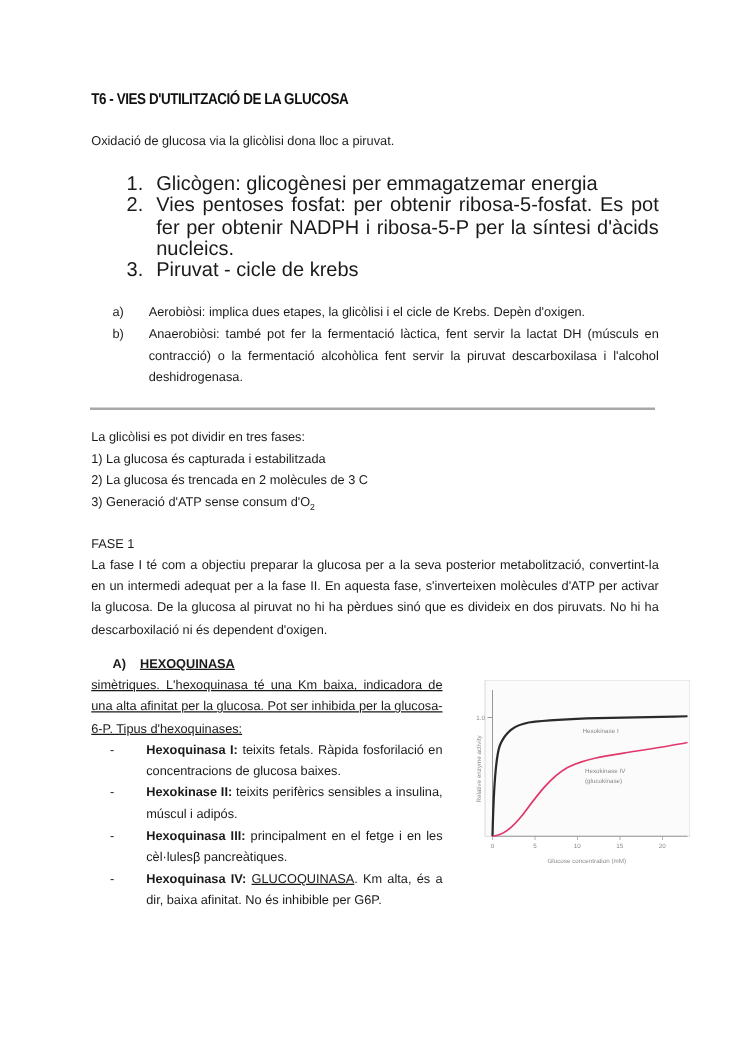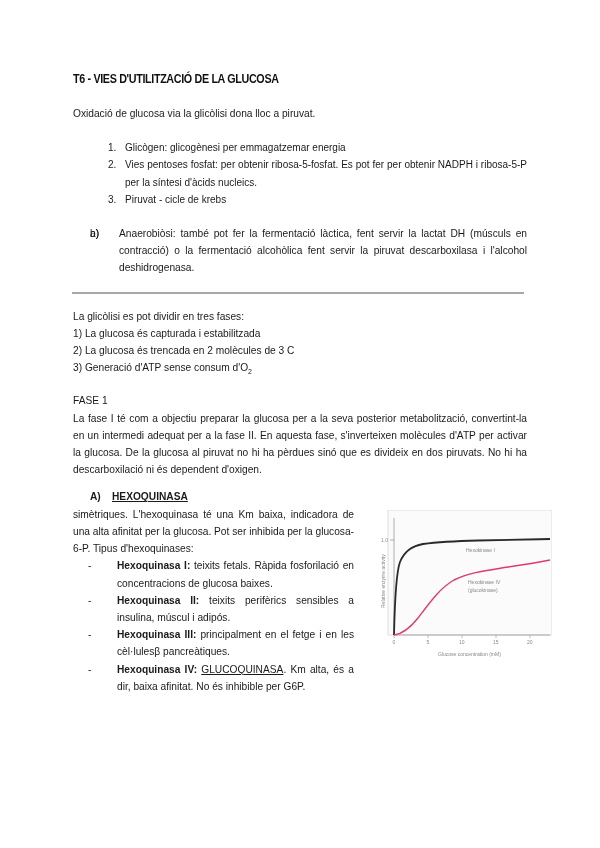--- a/index.html
+++ b/index.html
@@ -12,7 +12,7 @@
   p { margin:0; font-size:10.2px; line-height:17.2px; text-align:justify; }
   .gap { height:17px; }
   .u { text-decoration:underline; }
-  ol.num { margin:0; padding-left:46px; font-size:10px; line-height:17.2px; }
+  ol.num { margin:0; padding-left:46px; font-size:16px; line-height:17.2px; }
   ol.num li { padding-left:6px; }
   ol.alpha { margin:0; padding-left:46px; font-size:10.2px; line-height:17.2px; list-style:none; }
   ol.alpha li { position:relative; text-align:justify; }

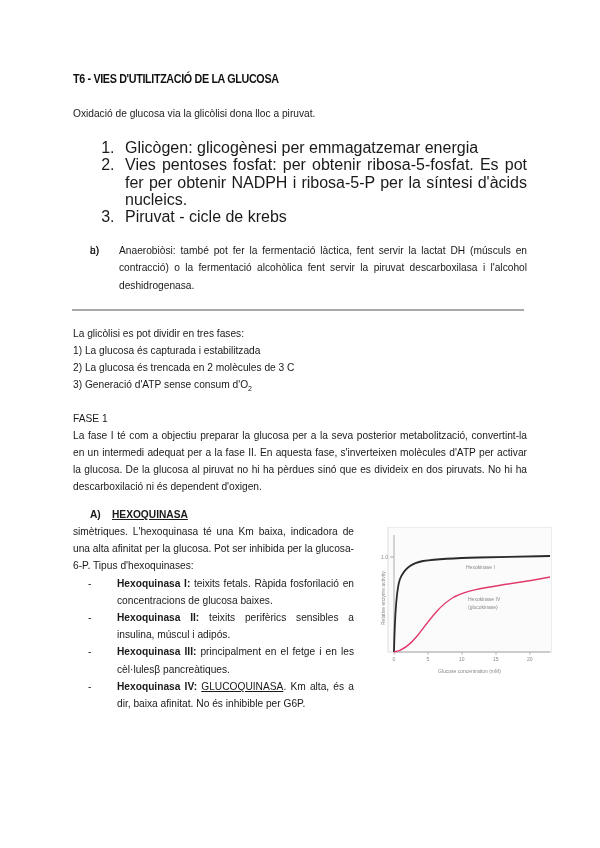--- a/index.html
+++ b/index.html
@@ -45,7 +45,7 @@
   </ol>
   <div class="gap"></div>
   <ol class="alpha">
-    <li><span class="mk">a)</span></li>
+    <li><span class="mk">a)</span><span>Aerobiòsi: implica dues etapes, la glicòlisi i el cicle de Krebs. Depèn d'oxigen.</span></li>
     <li><span class="mk">b)</span><span>Anaerobiòsi: també pot fer la fermentació làctica, fent servir la lactat DH (músculs en contracció) o la fermentació alcohòlica fent servir la piruvat descarboxilasa i l'alcohol deshidrogenasa.</span></li>
   </ol>
 

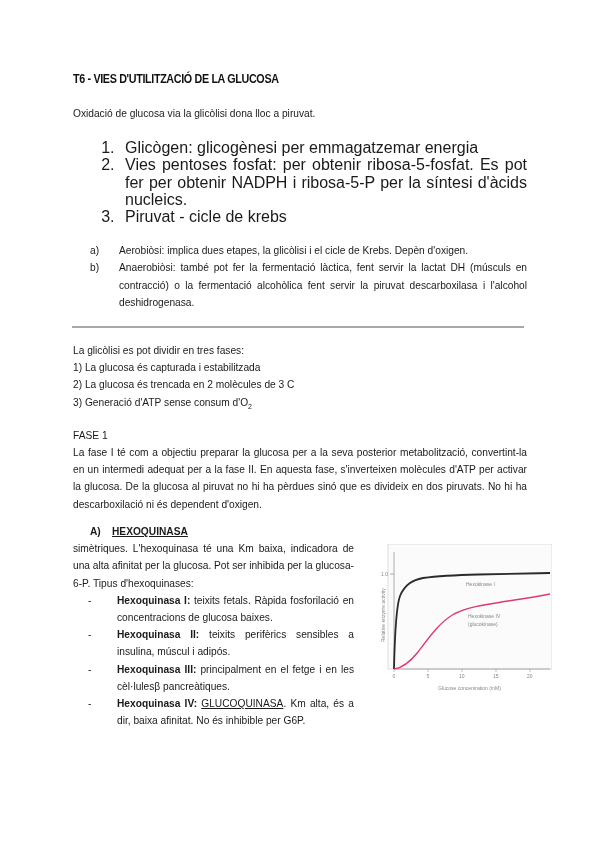--- a/index.html
+++ b/index.html
@@ -22,7 +22,7 @@
   .subhead { padding-left:17px; font-size:10.2px; line-height:17.2px; margin-top:10px;font-weight:bold; }
   .subhead .mk { display:inline-block; width:22px; }
   .wrapzone { position:relative; }
-  .narrow { width:281px; }
+  .narrow { width:281px;text-decoration:underline; }
   ul.dash { margin:0; padding-left:44px; list-style:none; width:237px; font-size:10.2px; line-height:17.2px; }
   ul.dash li { position:relative; text-align:justify; }
   ul.dash li .mk { position:absolute; left:-29px; }

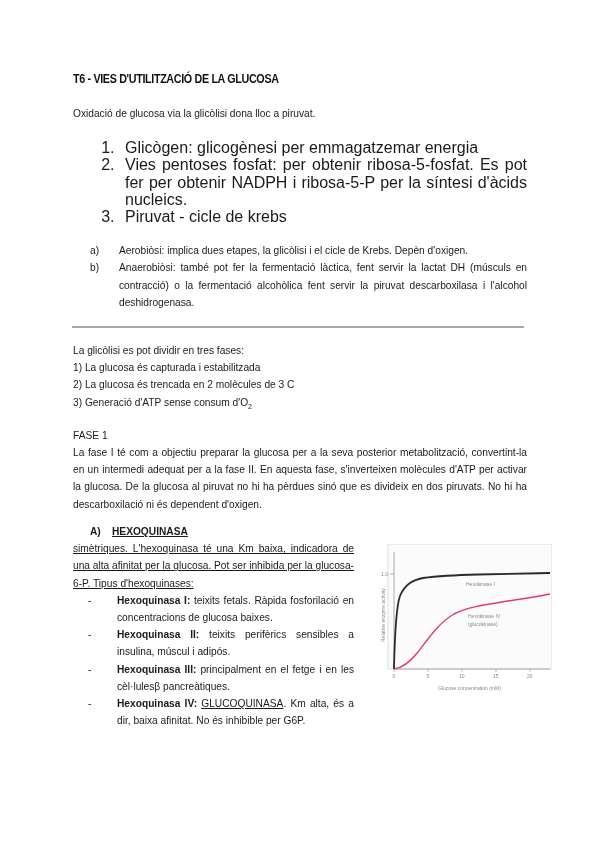--- a/index.html
+++ b/index.html
@@ -66,7 +66,7 @@
     <p class="narrow">simètriques. L'hexoquinasa té una Km baixa, indicadora de una alta afinitat per la glucosa. Pot ser inhibida per la glucosa-6-P. Tipus d'hexoquinases:</p>
     <ul class="dash">
       <li><span class="mk">-</span><b>Hexoquinasa I:</b><span> teixits fetals. Ràpida fosforilació en concentracions de glucosa baixes.</span></li>
-      <li><span class="mk">-</span><b>Hexoquinasa II:</b><span> teixits perifèrics sensibles a insulina, múscul i adipós.</span></li>
+      <li><span class="mk">-</span><b>Hexokinase II:</b><span> teixits perifèrics sensibles a insulina, múscul i adipós.</span></li>
       <li><span class="mk">-</span><b>Hexoquinasa III:</b><span> principalment en el fetge i en les cèl·lulesβ pancreàtiques.</span></li>
       <li><span class="mk">-</span><b>Hexoquinasa IV:</b> <span class="u">GLUCOQUINASA</span><span>. Km alta, és a dir, baixa afinitat. No és inhibible per G6P.</span></li>
     </ul>

